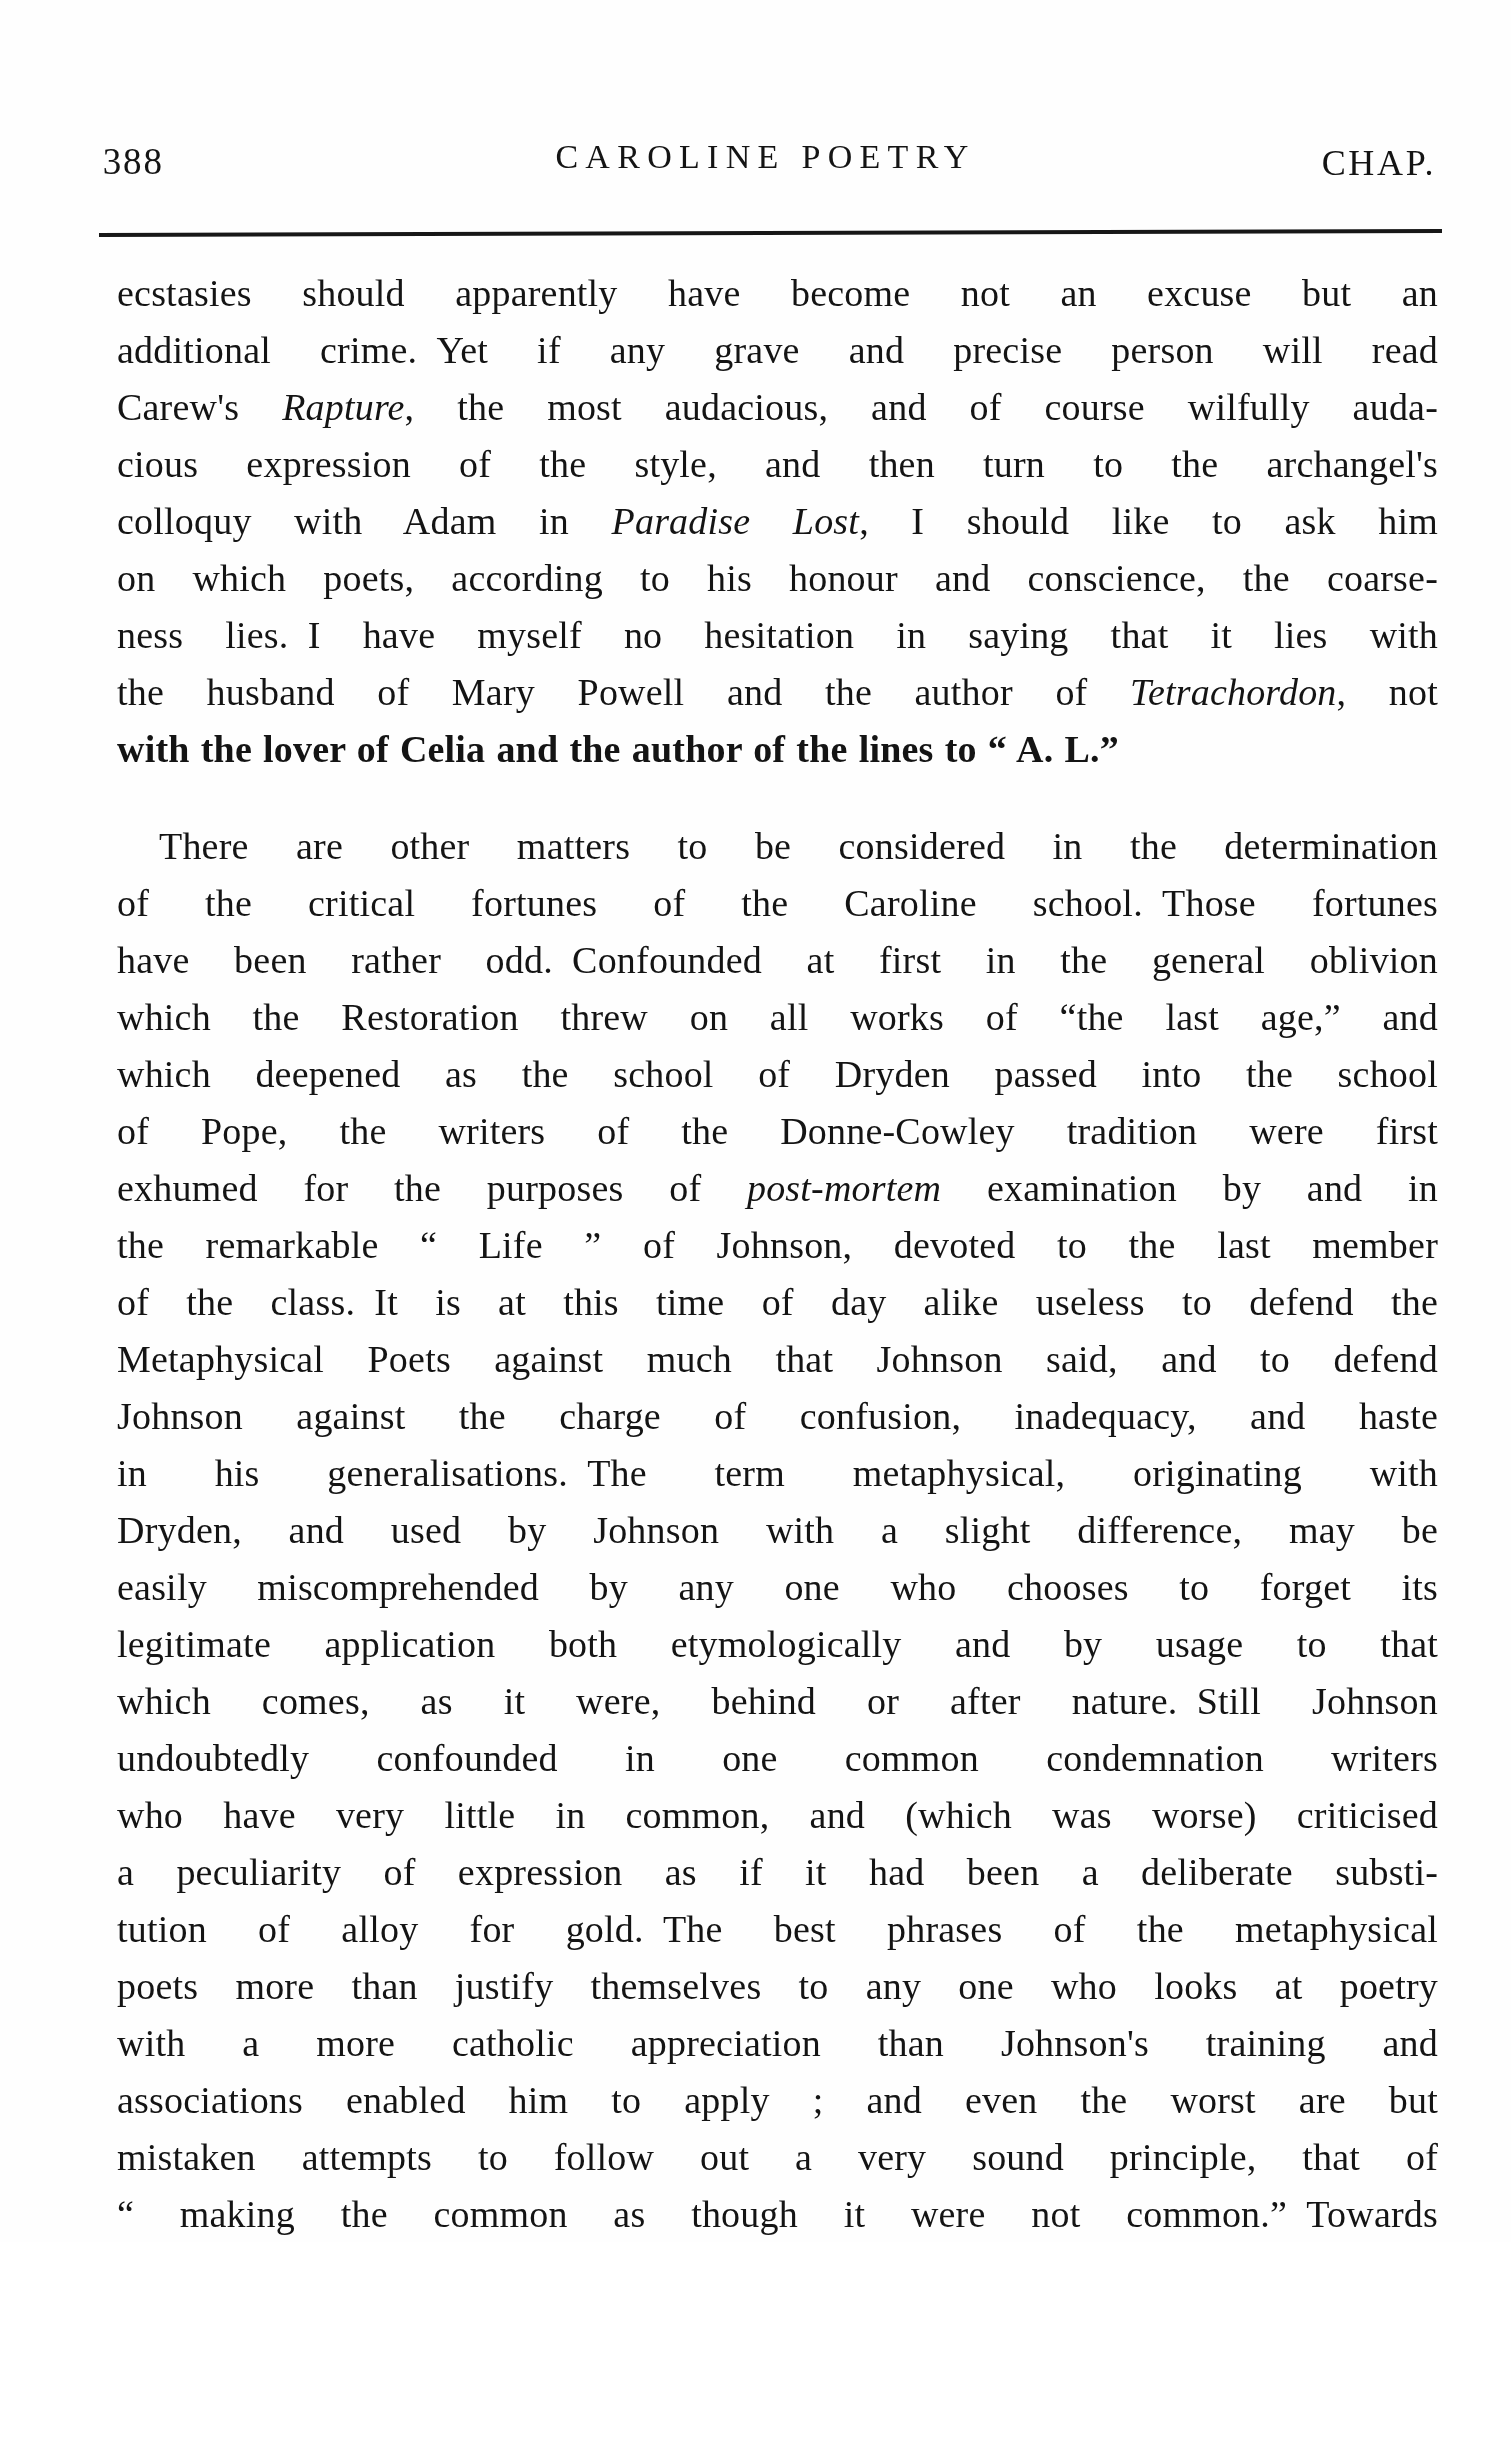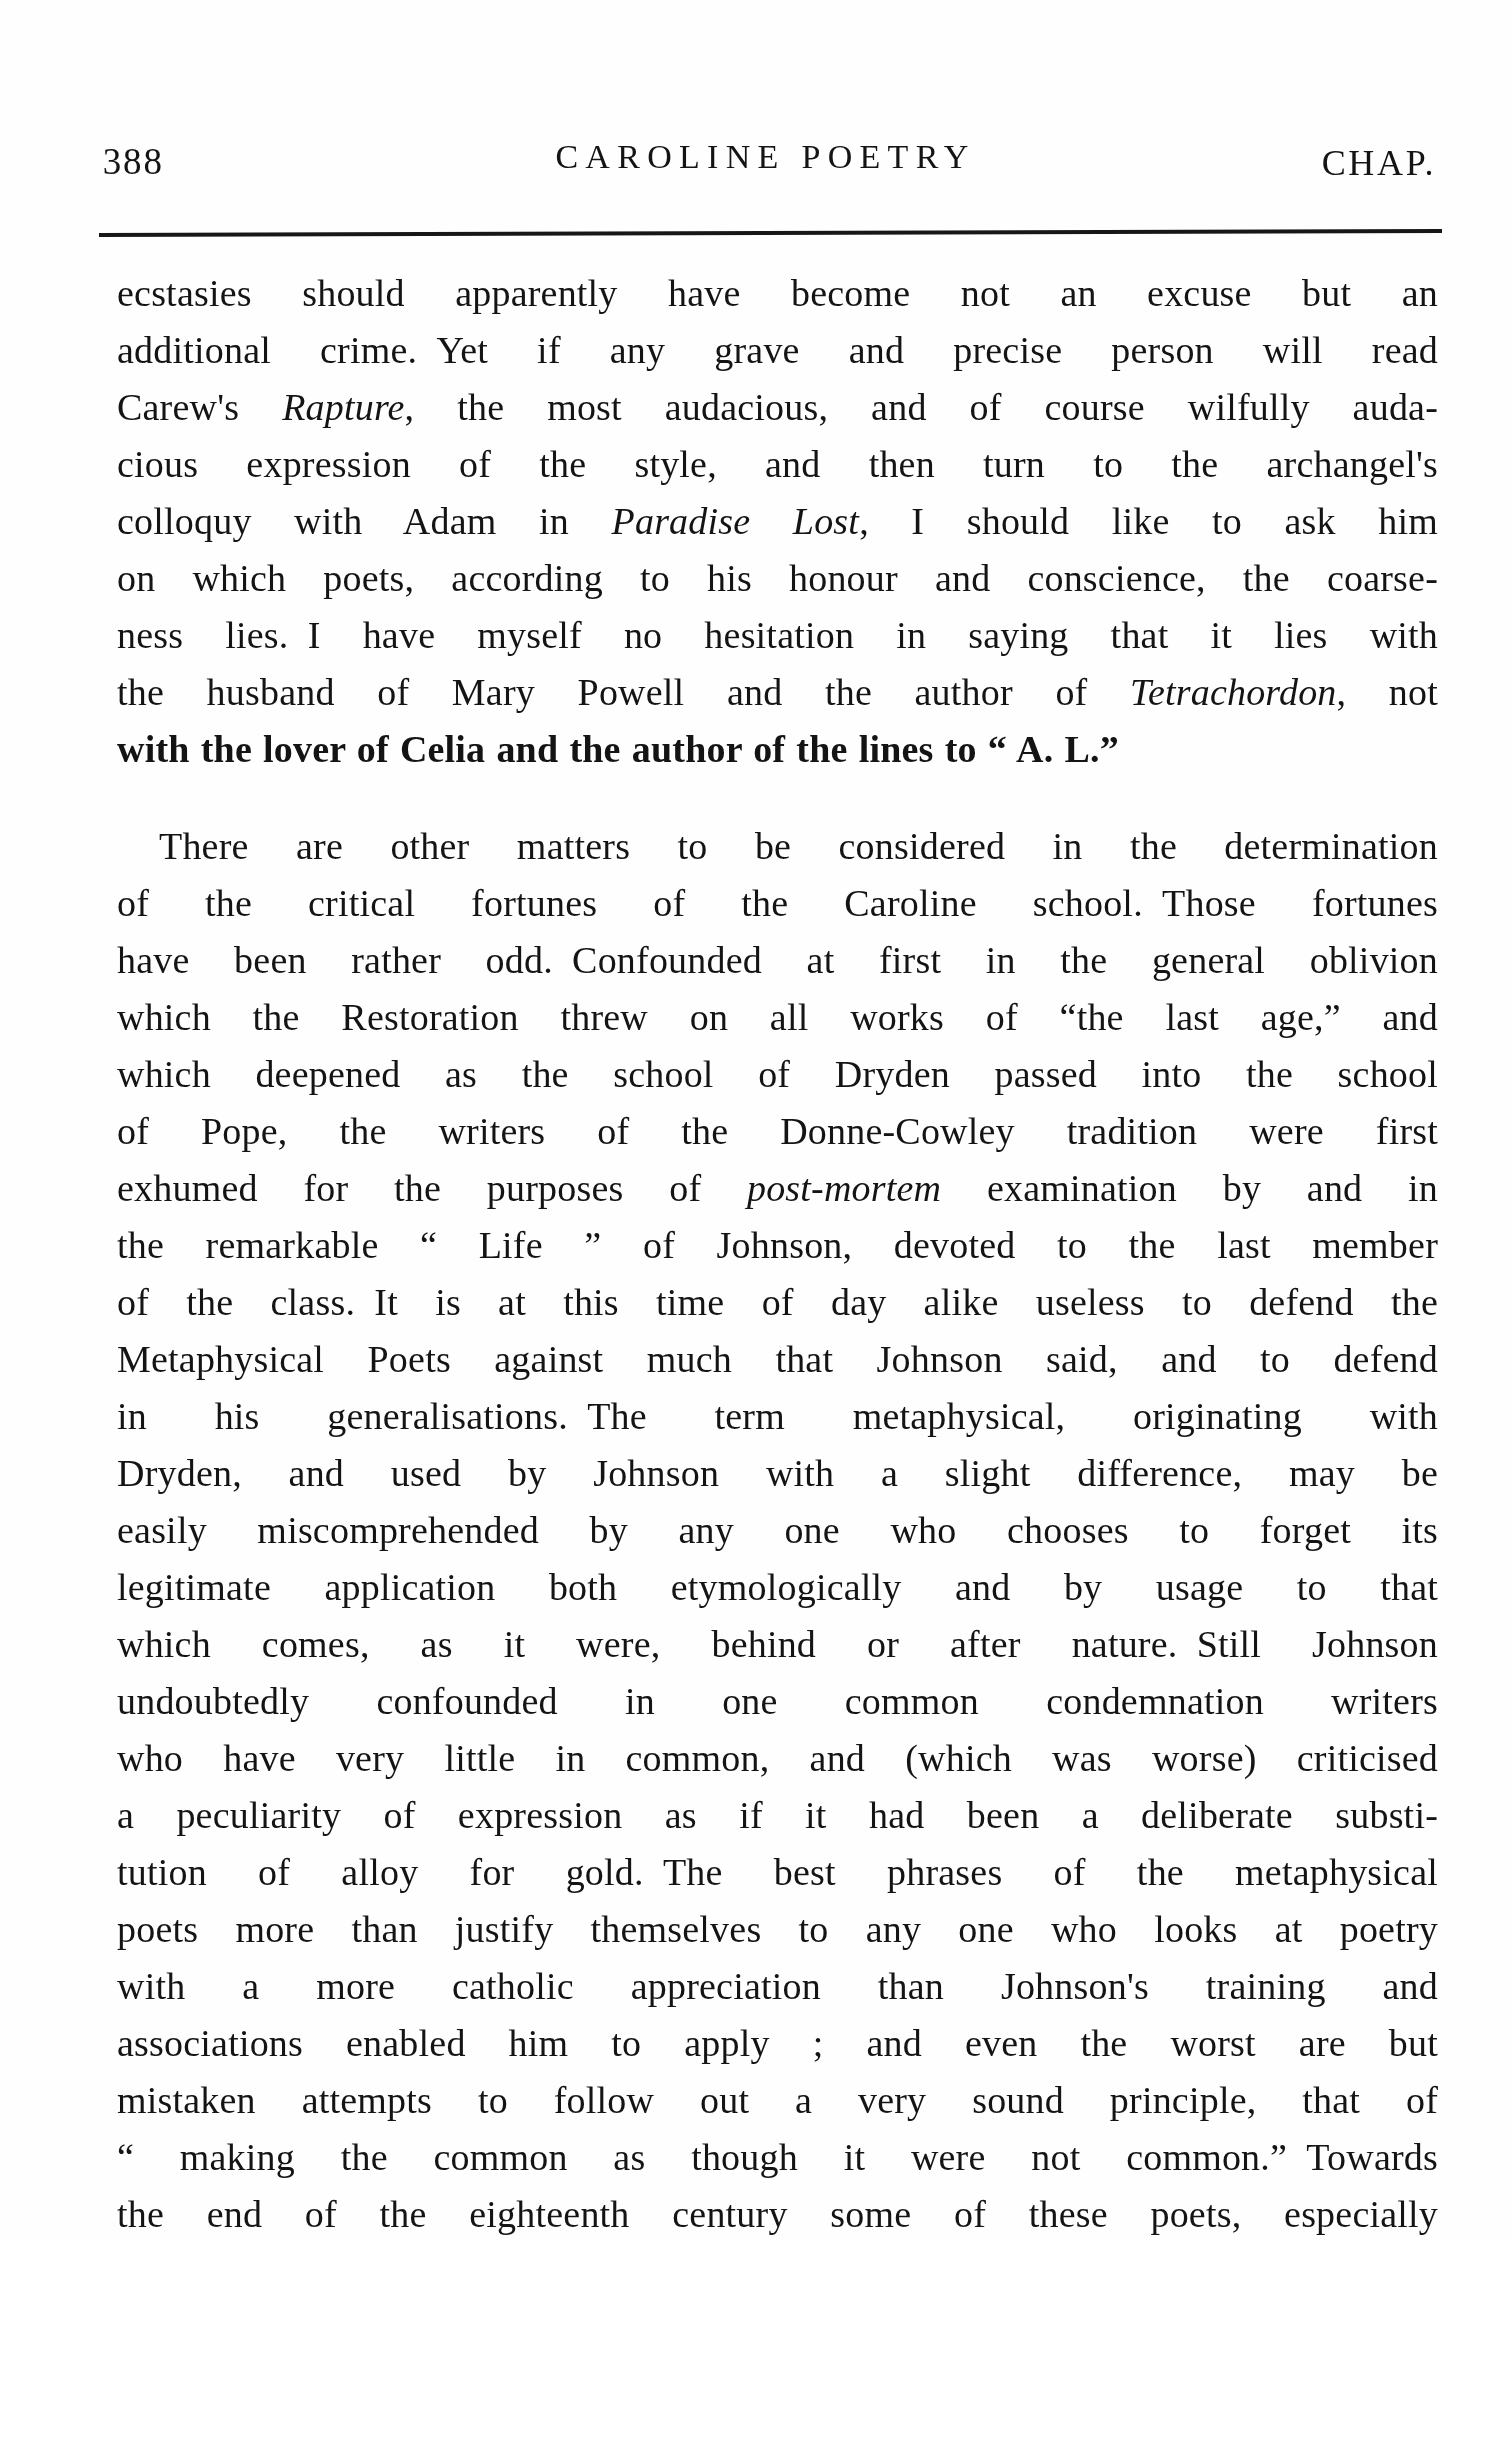--- a/index.html
+++ b/index.html
@@ -82,6 +82,7 @@
       <div class="line"><span>the remarkable “ Life ” of Johnson, devoted to the last member</span></div>
       <div class="line"><span>of the class. It is at this time of day alike useless to defend the</span></div>
       <div class="line"><span>Metaphysical Poets against much that Johnson said, and to defend</span></div>
+      <div class="line"><span>Johnson against the charge of confusion, inadequacy, and haste</span></div>
       <div class="line"><span>in his generalisations. The term metaphysical, originating with</span></div>
       <div class="line"><span>Dryden, and used by Johnson with a slight difference, may be</span></div>
       <div class="line"><span>easily miscomprehended by any one who chooses to forget its</span></div>

